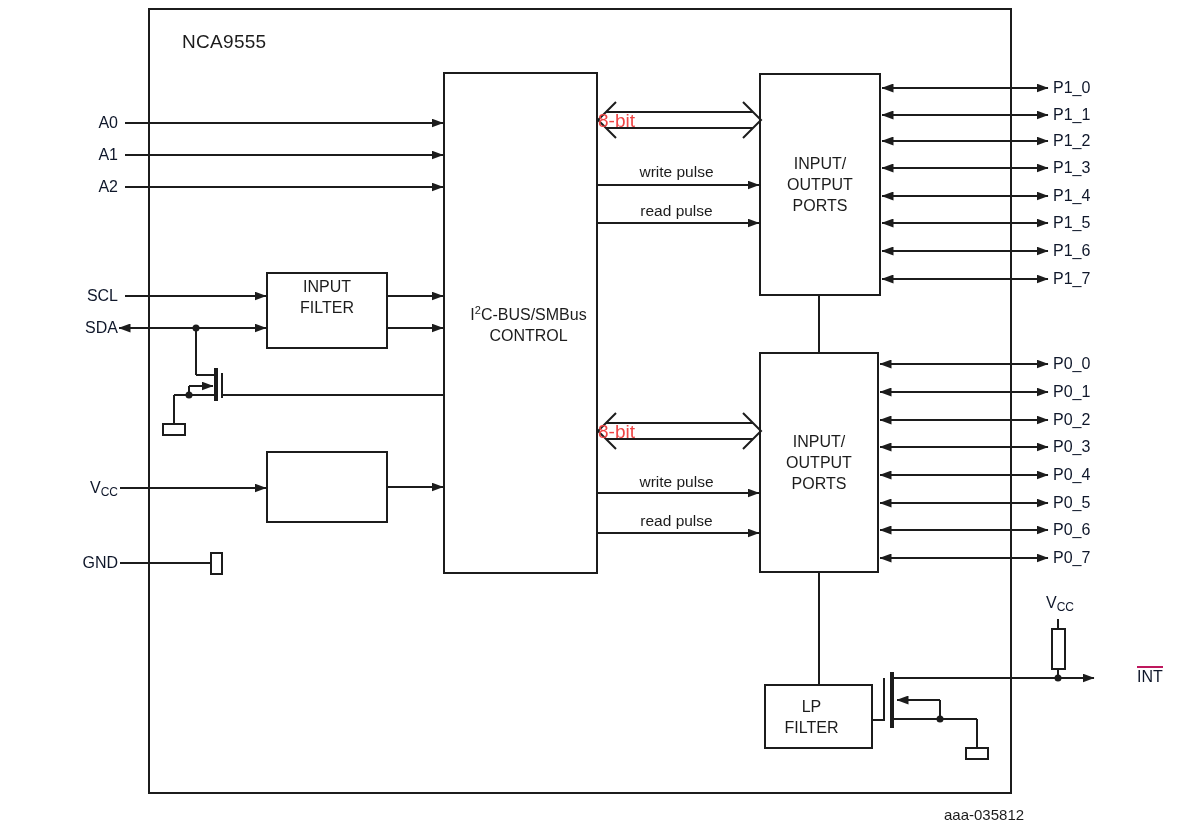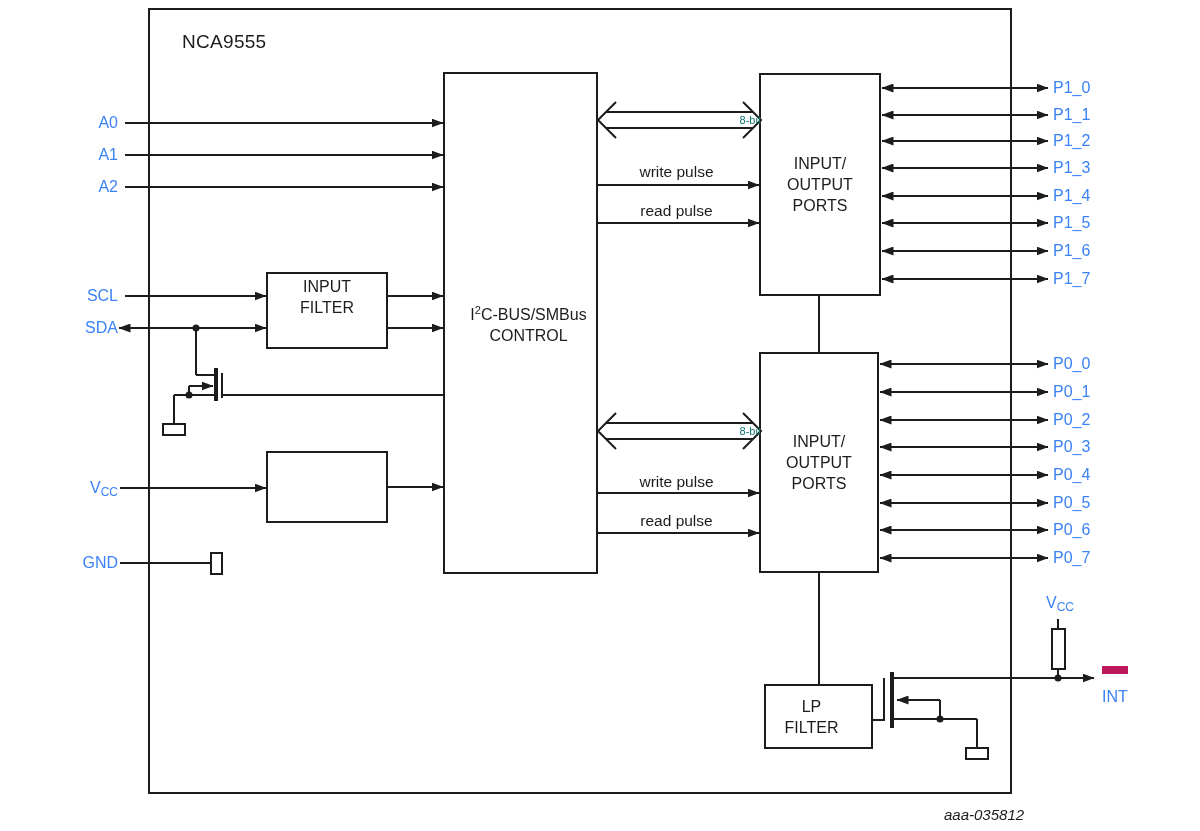--- a/index.html
+++ b/index.html
@@ -6,7 +6,7 @@
   #stage{position:relative;width:1200px;height:831px;background:#ffffff;overflow:hidden;
          font-family:"Liberation Sans",sans-serif;color:#1c1c1c;}
   #wires{position:absolute;left:0;top:0;}
-  .lbl{position:absolute;font-size:16px;line-height:18px;color:#3b82f6;white-space:nowrap;}
+  .lbl{position:absolute;font-size:16px;line-height:18px;color:#0f172a;white-space:nowrap;}
   .pin-l{left:58px;width:60px;text-align:right;}
   .blocklbl{position:absolute;display:flex;flex-direction:column;align-items:center;
             justify-content:center;text-align:center;font-size:16px;line-height:21px;color:#1c1c1c;}

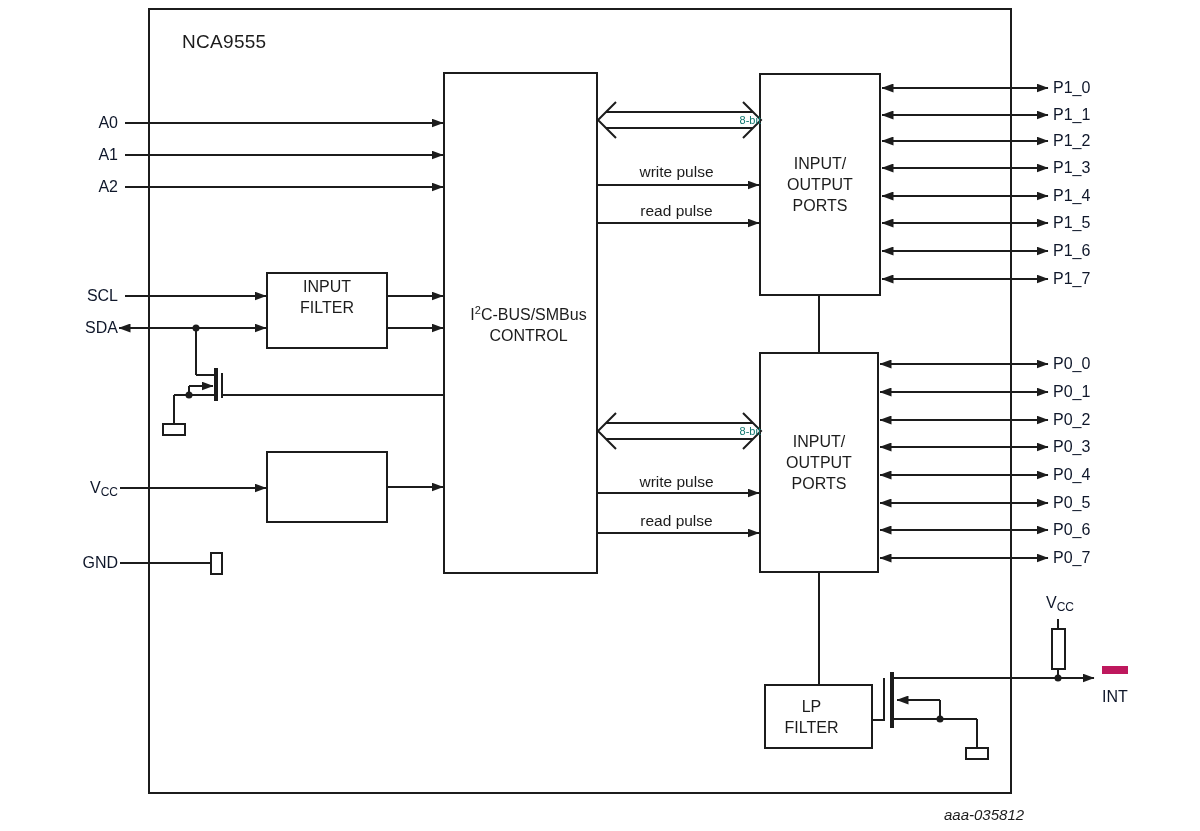--- a/index.html
+++ b/index.html
@@ -10,7 +10,7 @@
   .pin-l{left:58px;width:60px;text-align:right;}
   .blocklbl{position:absolute;display:flex;flex-direction:column;align-items:center;
             justify-content:center;text-align:center;font-size:16px;line-height:21px;color:#1c1c1c;}
-  .buslbl{position:absolute;text-align:right;font-size:11px;line-height:17px;color:#0f766e;}
+  .buslbl{position:absolute;text-align:left;font-size:19px;line-height:17px;color:#ef4444;}
   .pulselbl{position:absolute;left:597px;width:159px;text-align:center;font-size:15.5px;line-height:18px;}
   .title{position:absolute;left:182px;top:31px;font-size:19px;font-weight:normal;letter-spacing:.3px;}
   .watermark{position:absolute;left:944px;top:806px;font-size:15px;font-style:italic;}

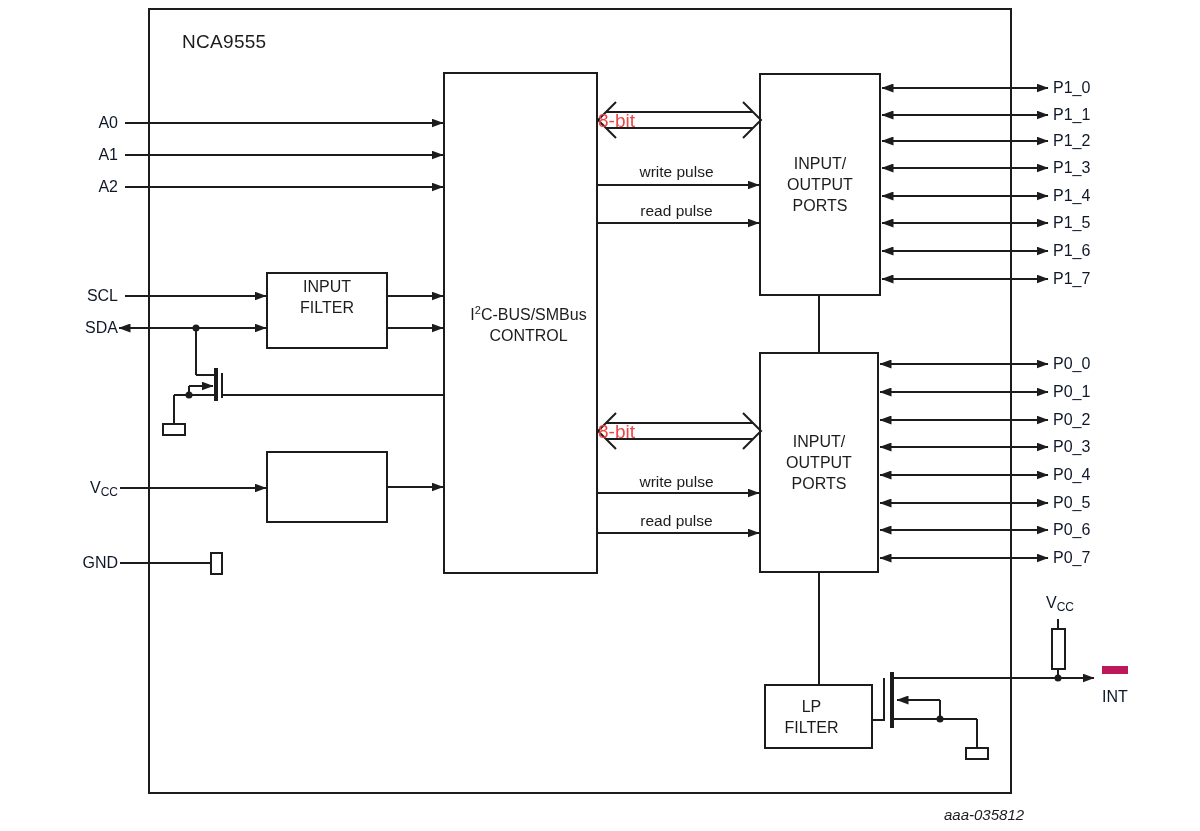--- a/index.html
+++ b/index.html
@@ -16,7 +16,7 @@
   .watermark{position:absolute;left:944px;top:806px;font-size:15px;font-style:italic;}
   .sub{font-size:12px;vertical-align:-3px;}
   .sup{font-size:11px;vertical-align:super;}
-  .overbar{display:inline-block;border-top:8px solid #be185d;padding-top:15px;line-height:16px;}
+  .overbar{display:inline-block;border-top:2px solid #be185d;padding-top:1px;line-height:16px;margin-left:35px;}
 </style>
 </head>
 <body>

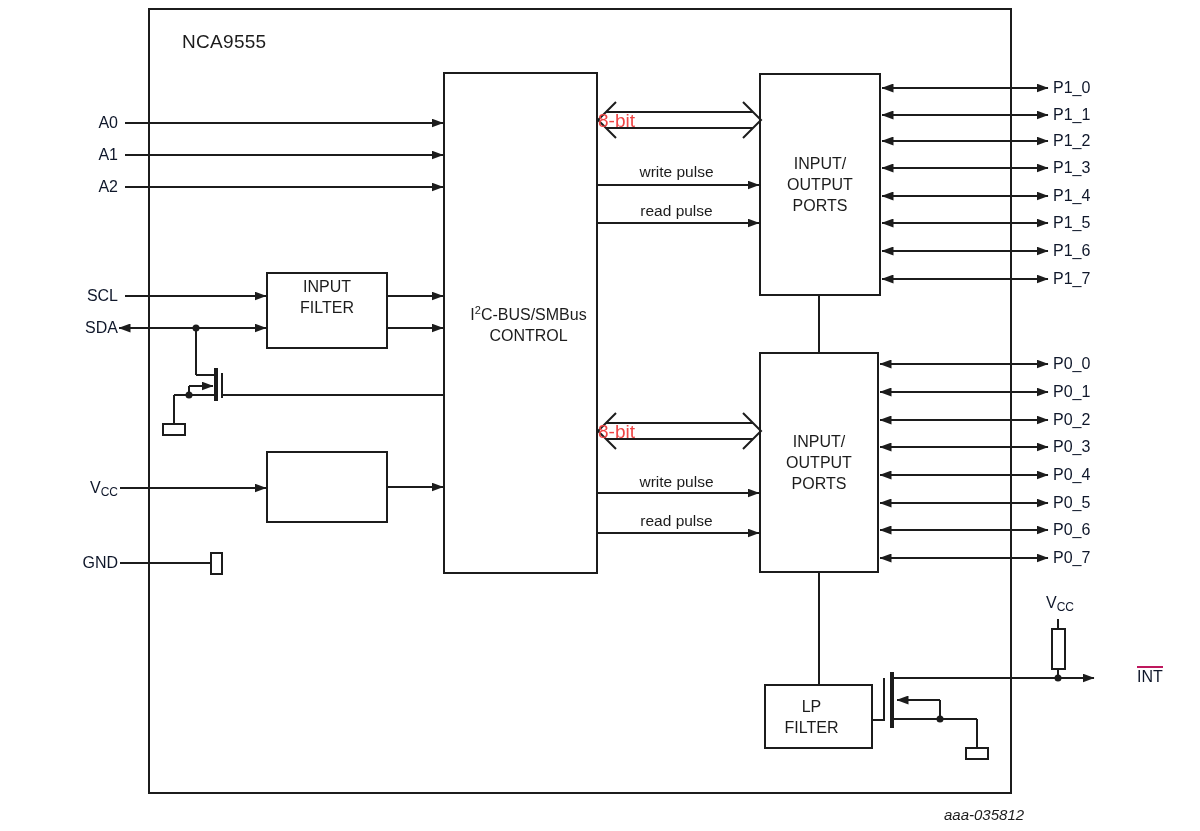--- a/index.html
+++ b/index.html
@@ -13,7 +13,7 @@
   .buslbl{position:absolute;text-align:left;font-size:19px;line-height:17px;color:#ef4444;}
   .pulselbl{position:absolute;left:597px;width:159px;text-align:center;font-size:15.5px;line-height:18px;}
   .title{position:absolute;left:182px;top:31px;font-size:19px;font-weight:normal;letter-spacing:.3px;}
-  .watermark{position:absolute;left:944px;top:806px;font-size:15px;font-style:italic;}
+  .watermark{position:absolute;left:944px;top:806px;font-size:15px;}
   .sub{font-size:12px;vertical-align:-3px;}
   .sup{font-size:11px;vertical-align:super;}
   .overbar{display:inline-block;border-top:2px solid #be185d;padding-top:1px;line-height:16px;margin-left:35px;}

